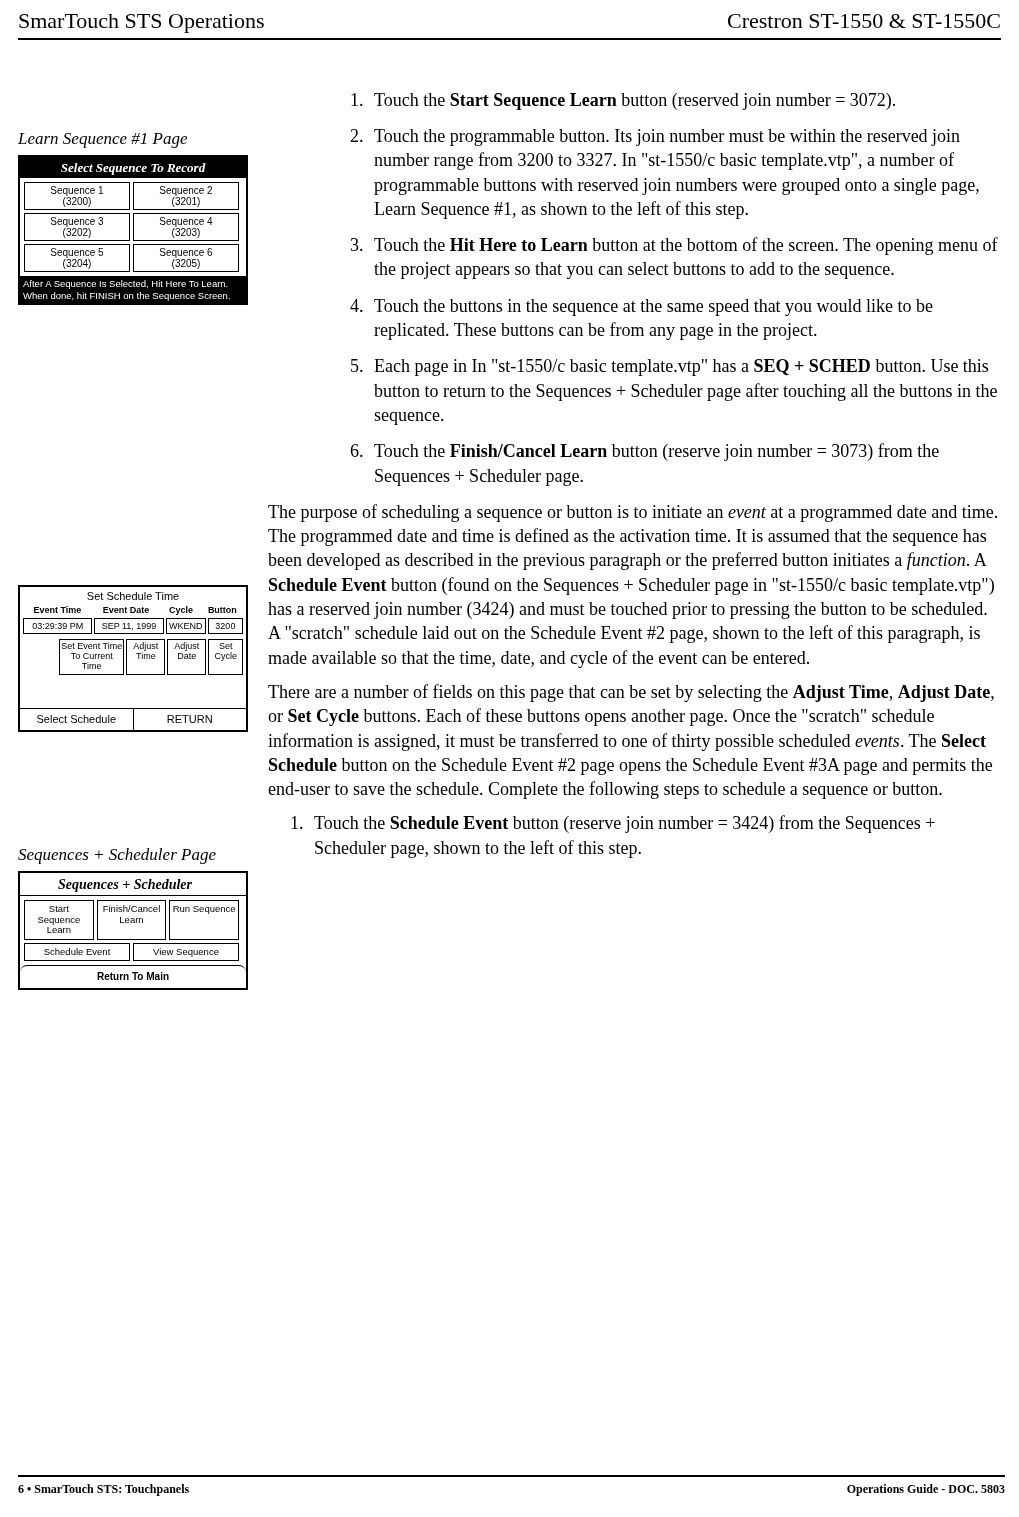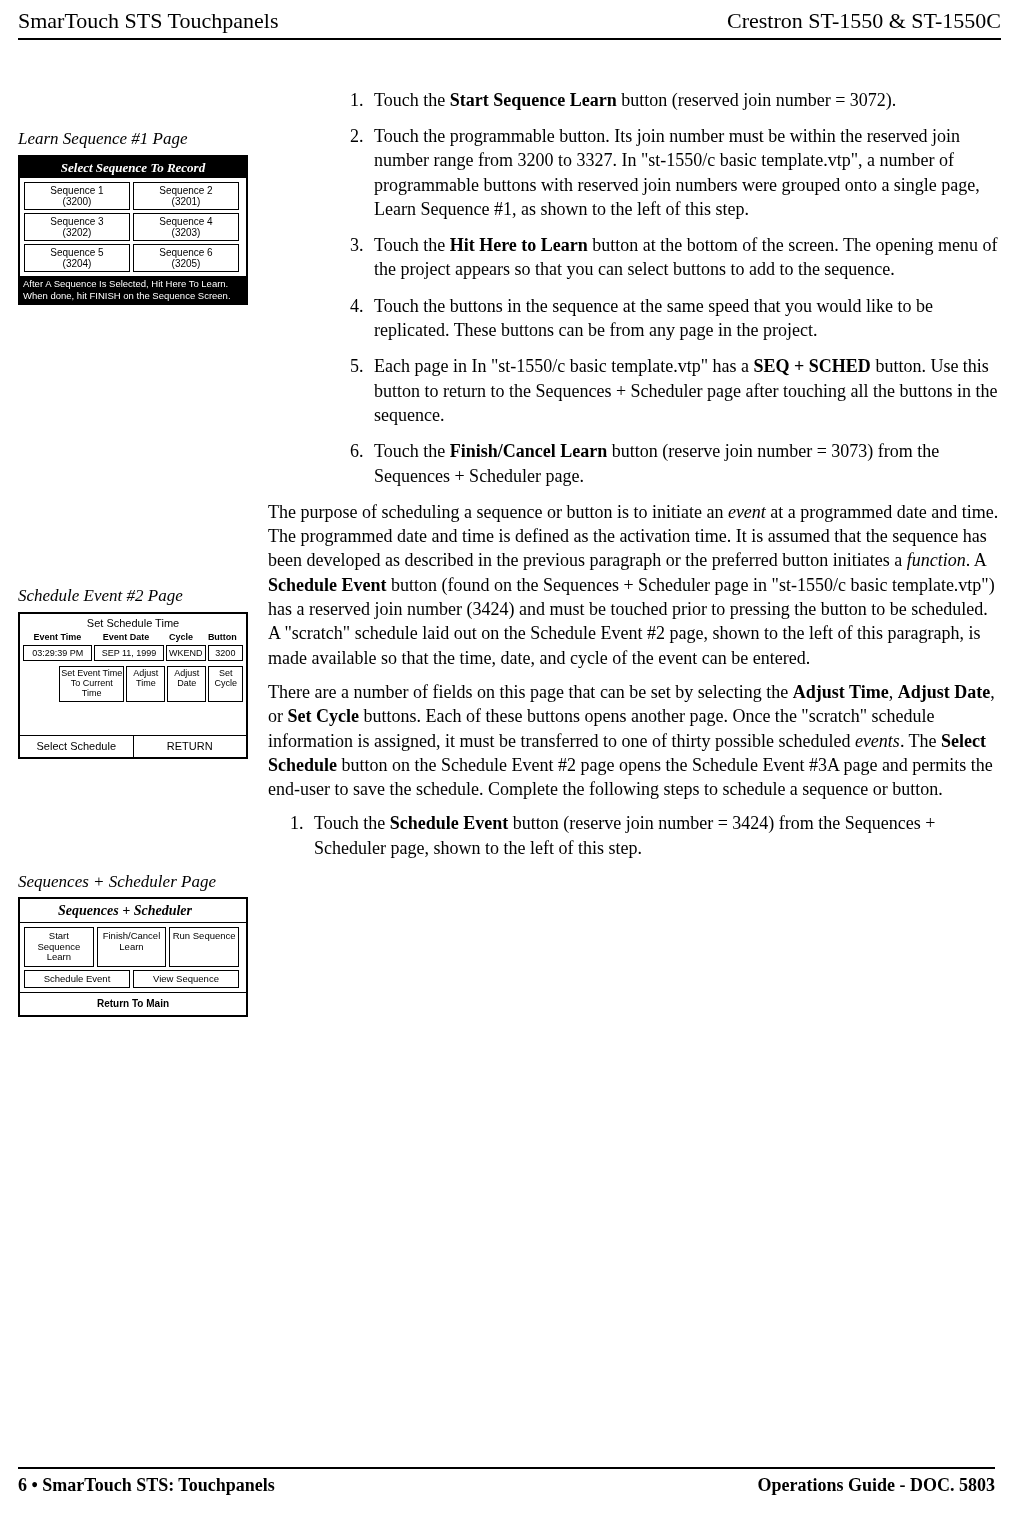--- a/index.html
+++ b/index.html
@@ -203,7 +203,7 @@
 <div class="page" style="position:relative; min-height:1517px;">
 
   <div class="header-line">
-    <span>SmarTouch STS Touchpanels</span>
+    <span>SmarTouch STS Operations</span>
     <span>
       <span>Crestron </span><span class="bold">ST-1550 &amp; ST-1550C</span>
     </span>

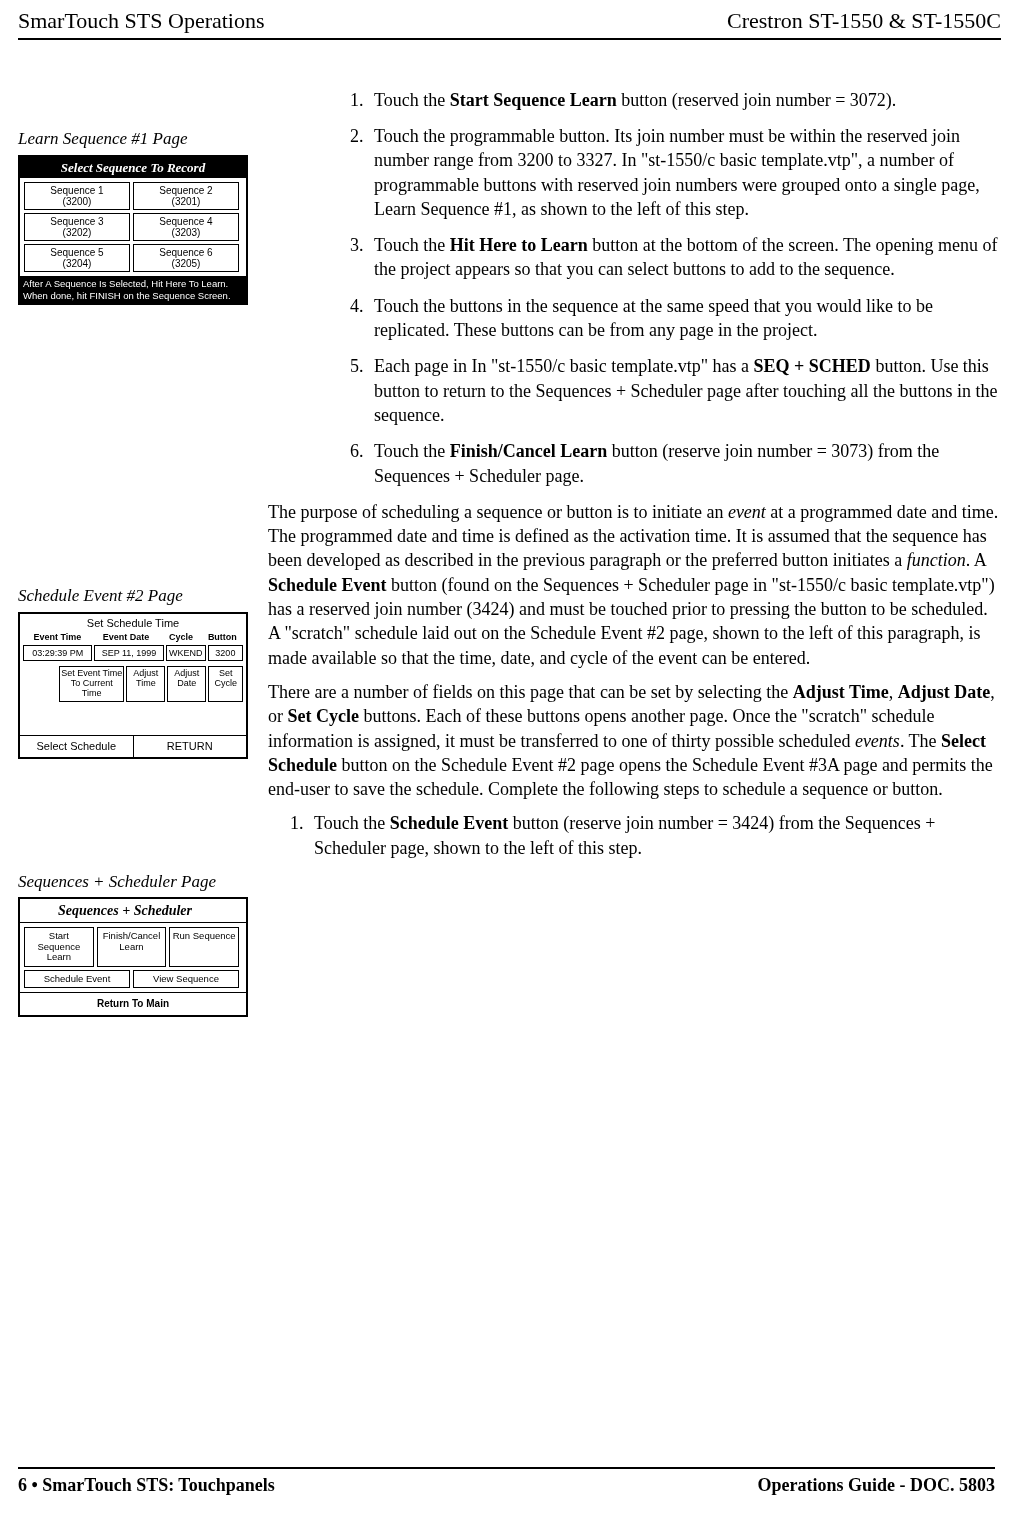--- a/index.html
+++ b/index.html
@@ -232,7 +232,6 @@
       </div>
 
       <div style="height:280px;"></div>
-      <div class="sidebar-caption">Schedule Event #2 Page</div>
       <div class="fig" style="padding-bottom:0;">
         <div class="sched-head">Set Schedule Time</div>
         <div class="sched-cols">

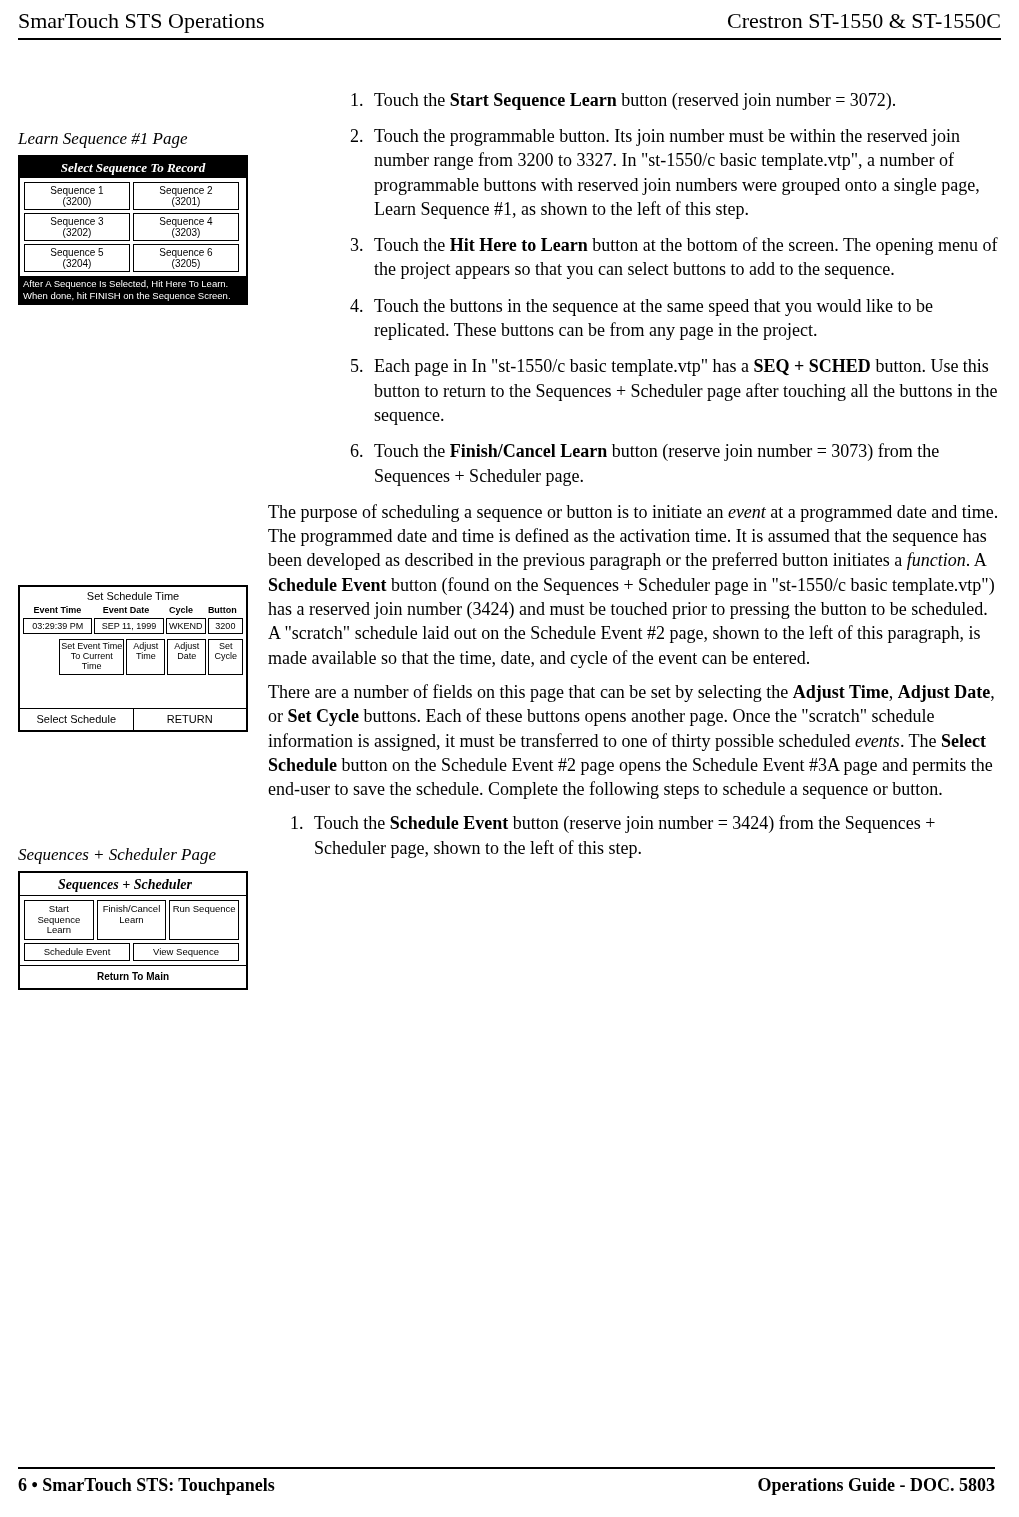--- a/index.html
+++ b/index.html
@@ -194,6 +194,7 @@
     font-size:10px;
     padding:4px 0;
     font-weight:bold;
+    border-radius:7px;
   }
   .indent-list { padding-left: 80px; }
 </style>

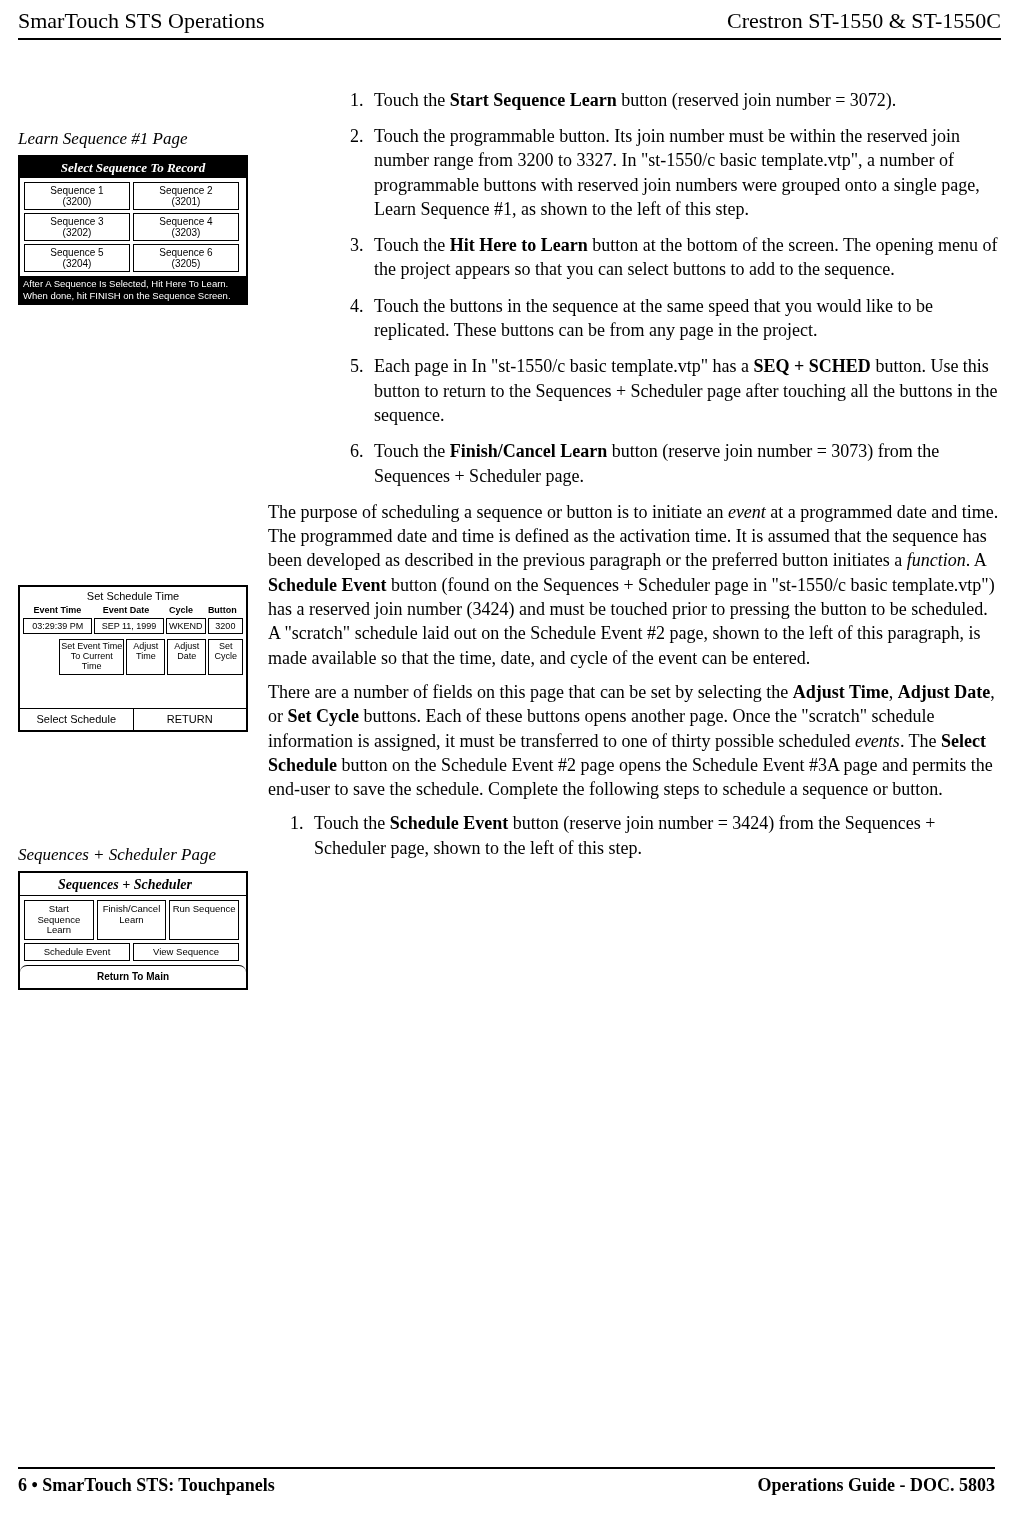--- a/index.html
+++ b/index.html
@@ -28,12 +28,12 @@
     padding-top: 4px;
     display: flex;
     justify-content: space-between;
-    font-size: 18px;
+    font-size: 12px;
     font-weight: bold;
     position: absolute;
     bottom: 20px;
     left: 18px;
-    right: 24px;
+    right: 14px;
   }
   .content-row {
     display: flex;

